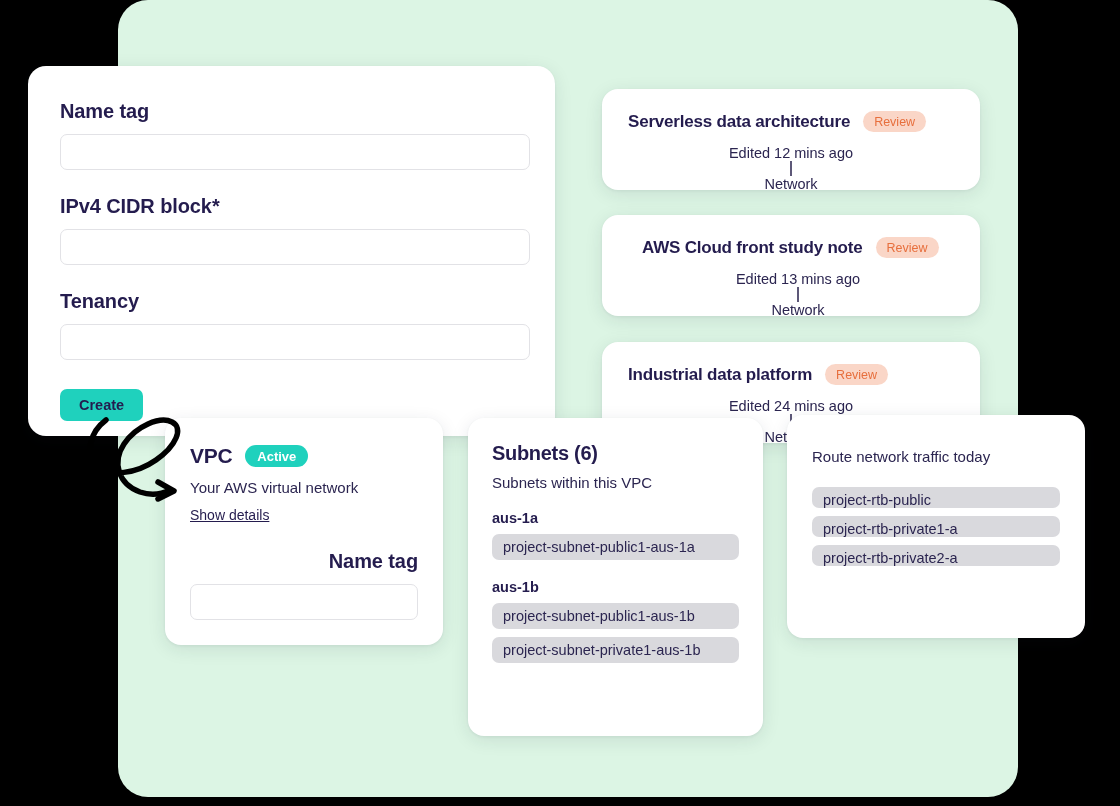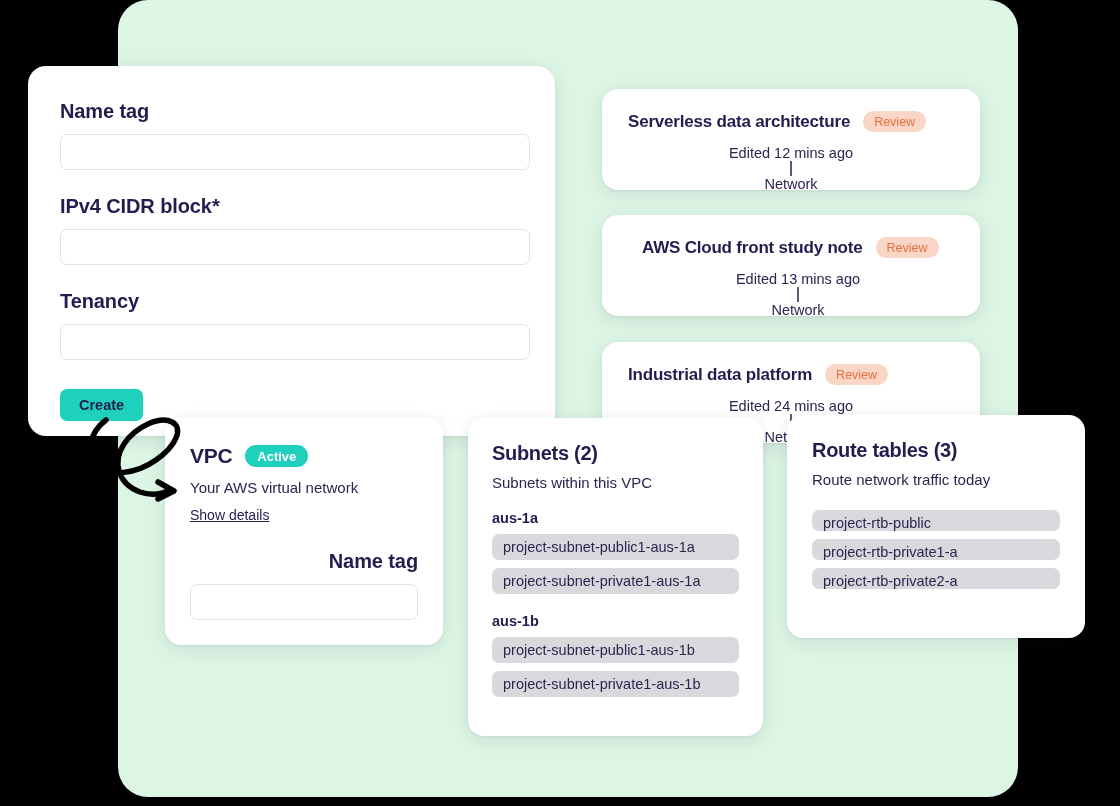--- a/index.html
+++ b/index.html
@@ -313,7 +313,7 @@
   </div>
 
   <div class="card" id="subnets-card">
-    <div class="card-title">Subnets (2)</div>
+    <div class="card-title">Subnets (6)</div>
     <div class="card-sub">Subnets within this VPC</div>
 
     <div class="az-label">aus-1a</div>

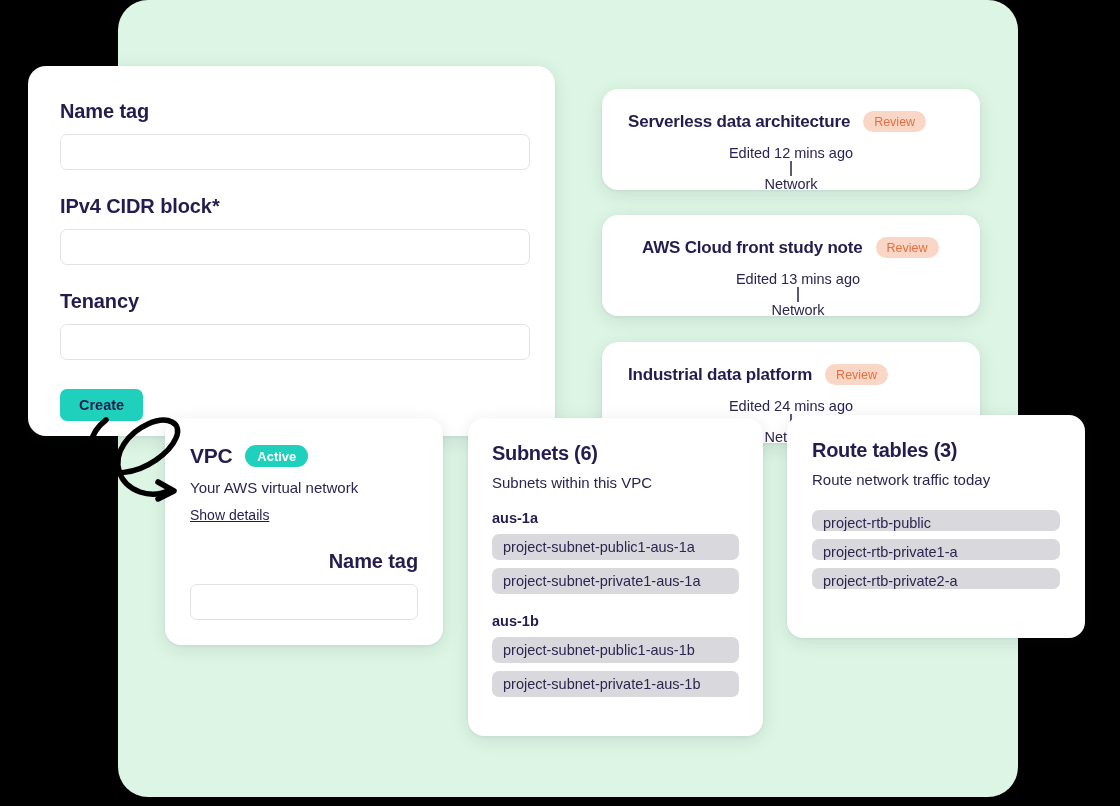--- a/index.html
+++ b/index.html
@@ -326,7 +326,6 @@
   </div>
 
   <div class="card" id="route-card">
-    <div class="card-title">Route tables (3)</div>
     <div class="card-sub">Route network traffic today</div>
     <div class="pill-list">
       <div class="pill">project-rtb-public</div>

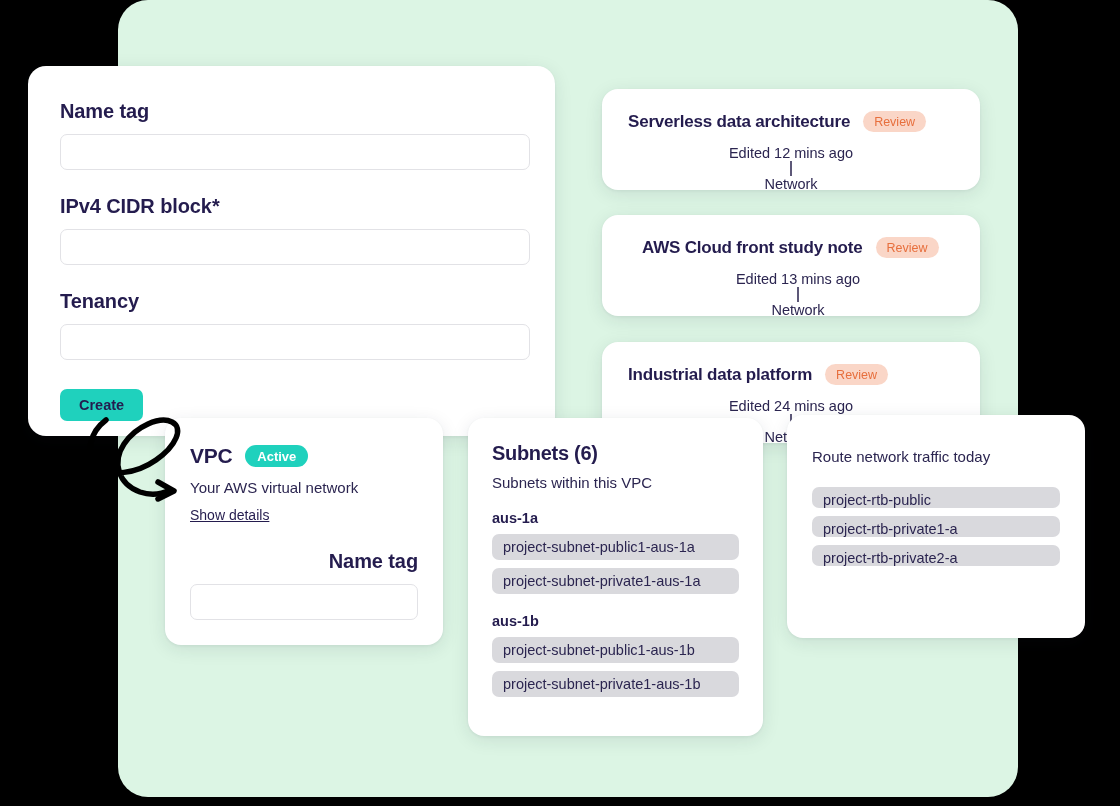--- a/index.html
+++ b/index.html
@@ -318,7 +318,6 @@
 
     <div class="az-label">aus-1a</div>
     <div class="pill">project-subnet-public1-aus-1a</div>
-    <div class="pill">project-subnet-private1-aus-1a</div>
 
     <div class="az-label">aus-1b</div>
     <div class="pill">project-subnet-public1-aus-1b</div>

